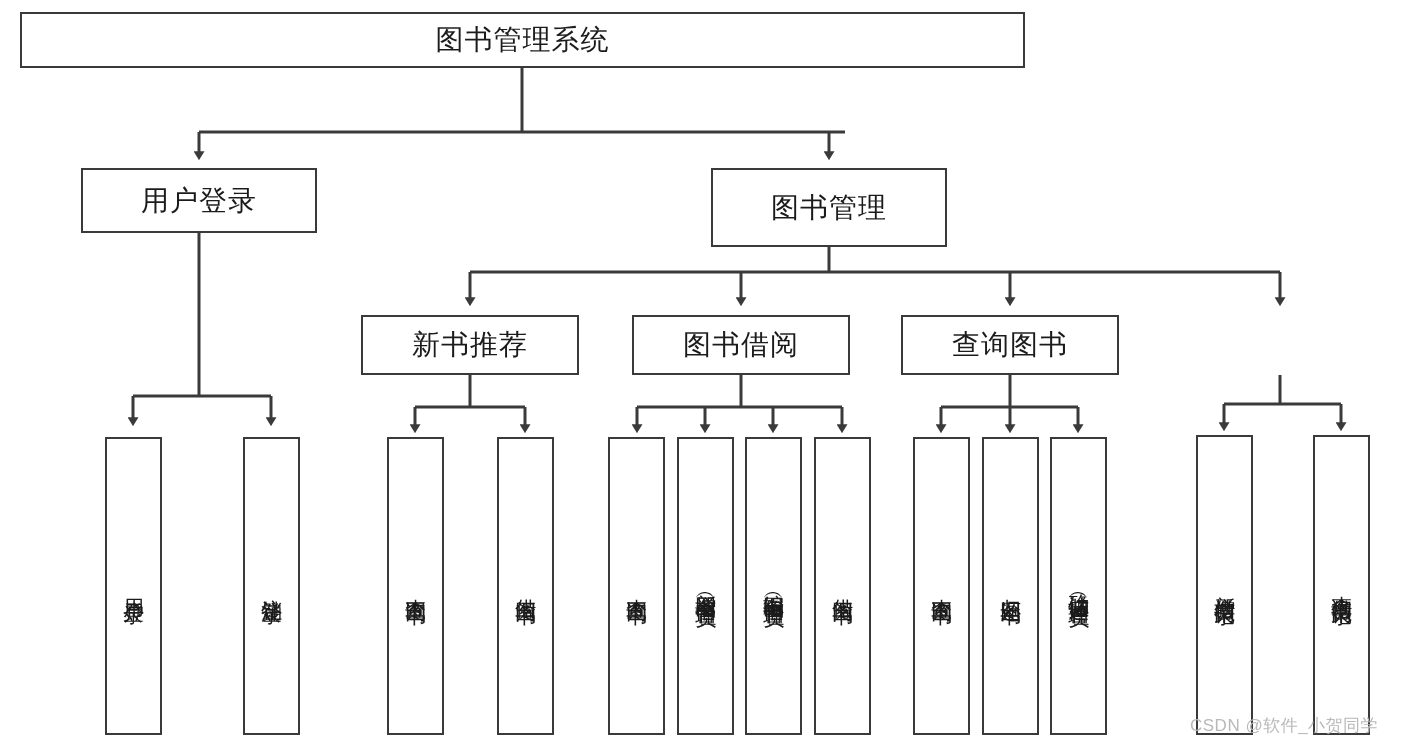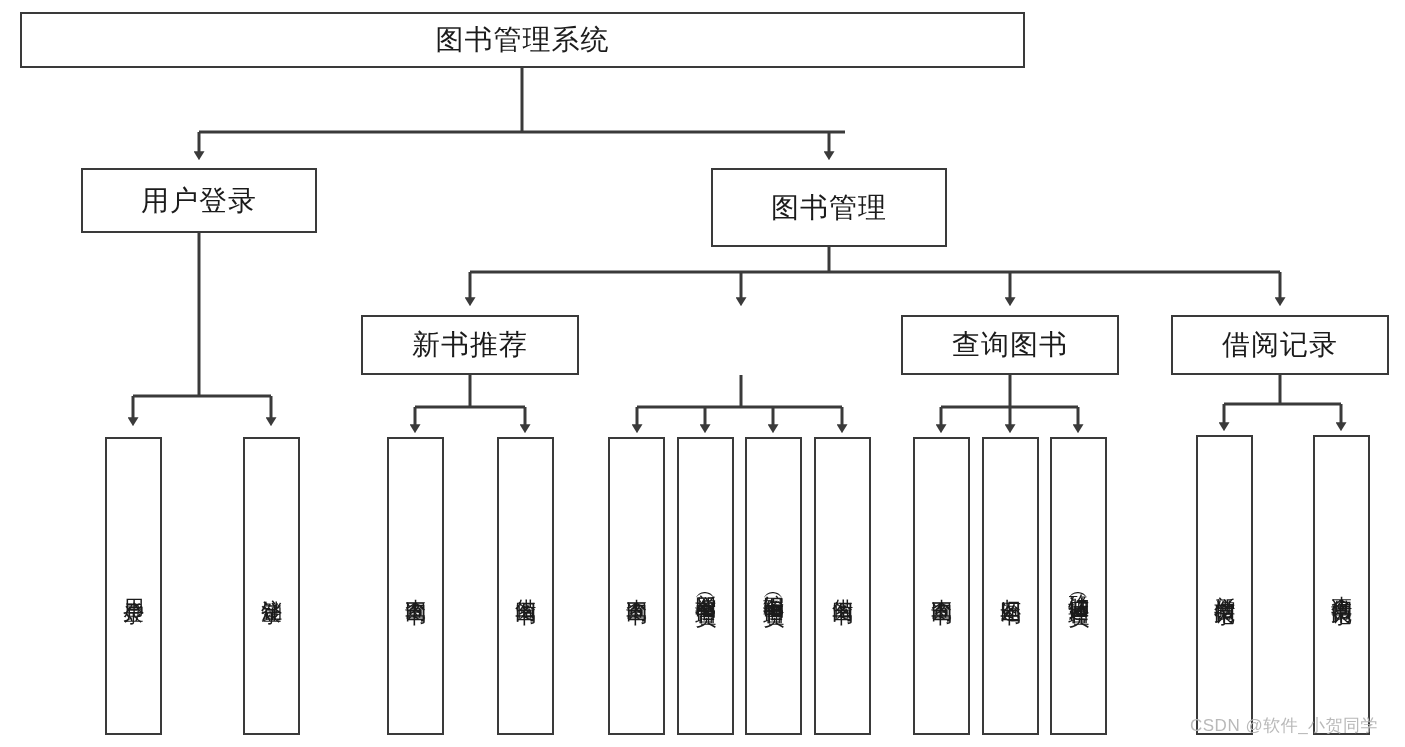--- a/index.html
+++ b/index.html
@@ -135,6 +135,9 @@
   <div class="node horiz" style="left:361px; top:315px; width:218px; height:60px;font-family:Liberation Serif, serif;">
     <span>新书推荐</span>
   </div>
+  <div class="node horiz" style="left:632px; top:315px; width:218px; height:60px;">
+    <span>图书借阅</span>
+  </div>
   <div class="node horiz" style="left:901px; top:315px; width:218px; height:60px;">
     <span>查询图书</span>
   </div>

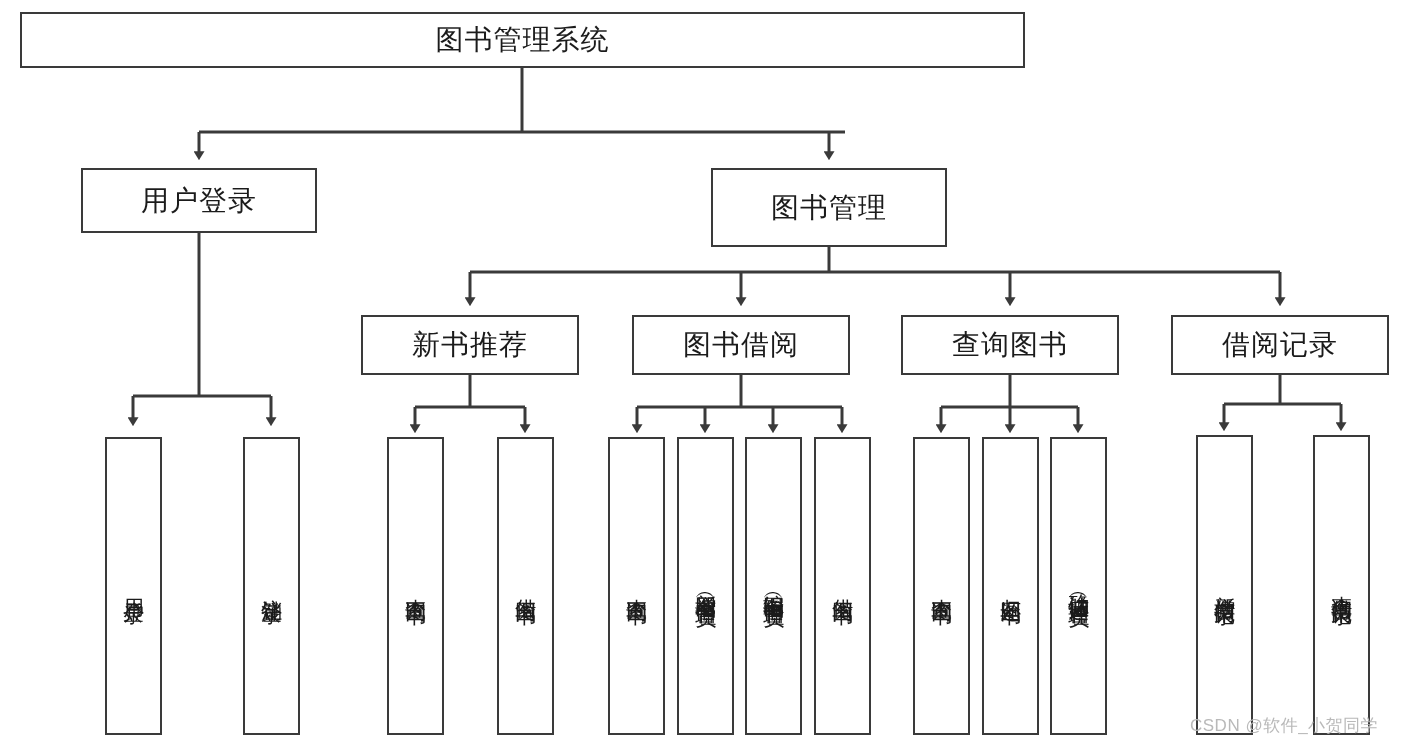--- a/index.html
+++ b/index.html
@@ -141,9 +141,6 @@
   <div class="node horiz" style="left:901px; top:315px; width:218px; height:60px;">
     <span>查询图书</span>
   </div>
-  <div class="node horiz" style="left:1171px; top:315px; width:218px; height:60px;">
-    <span>借阅记录</span>
-  </div>
 
   <div class="node vert" style="left:105px; top:437px; width:57px; height:298px;">
     <span class="vtext">用户登录</span>

